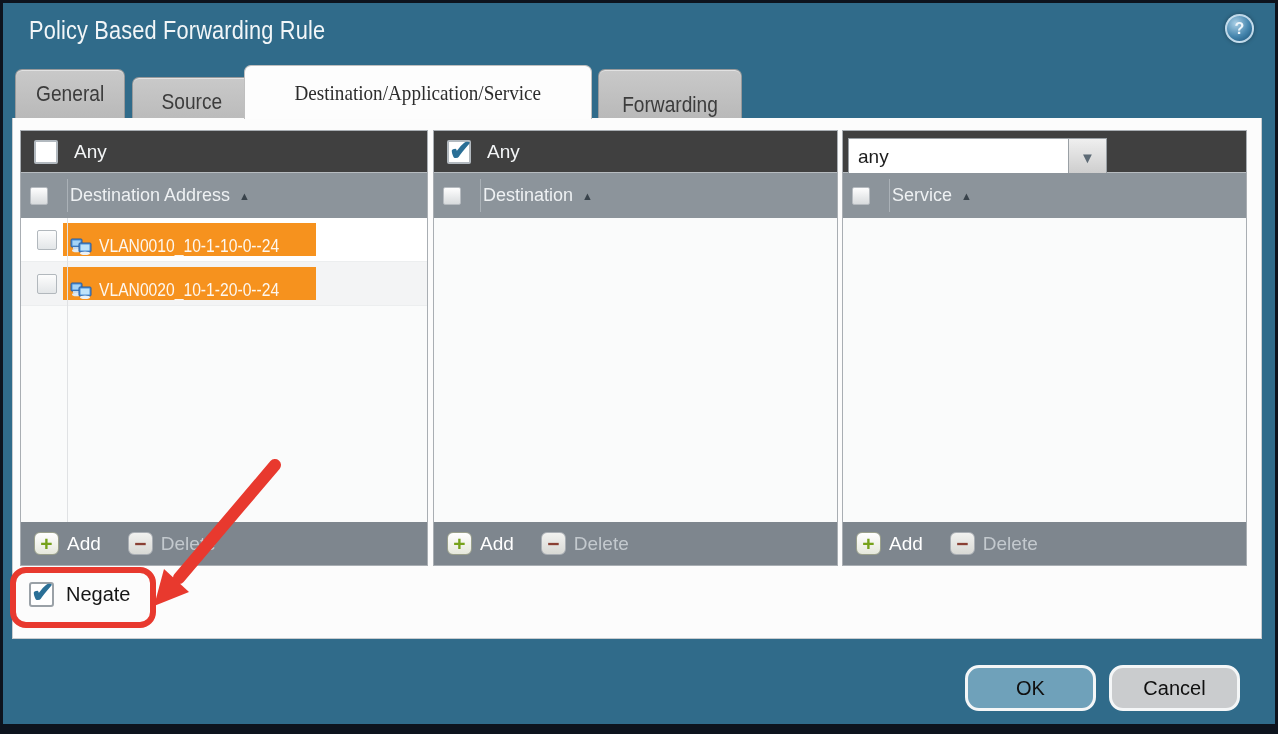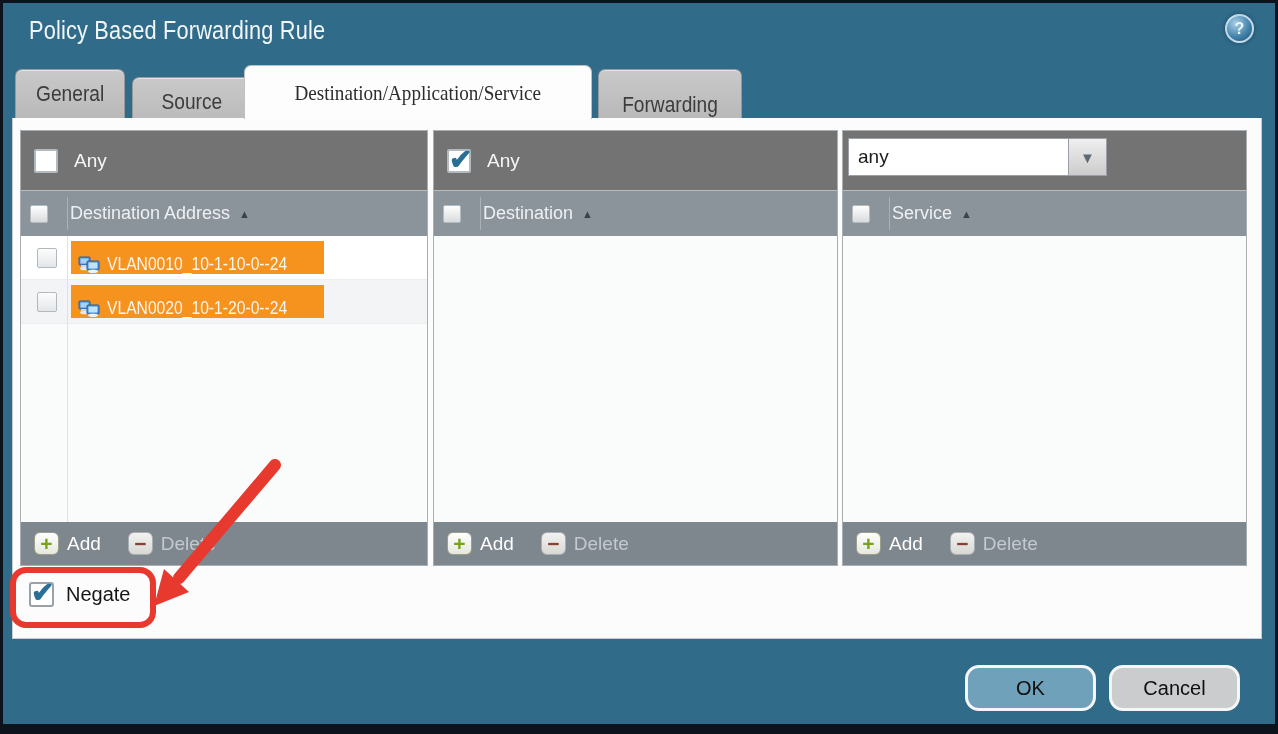--- a/index.html
+++ b/index.html
@@ -40,7 +40,7 @@
   .panel-apps { left:430px; width:405px; }
   .panel-svc  { left:839px; width:405px; }
 
-  .any-row { height:60px; background:#737373; display:flex; align-items:center; padding-left:13px;
+  .any-row { height:42px; background:#404040; display:flex; align-items:center; padding-left:13px;
              border-bottom:1px solid #b7bcc0; flex:0 0 auto; position:relative; }
   .any-label { color:#f4f6f7; font-size:19px; margin-left:16px; }
 

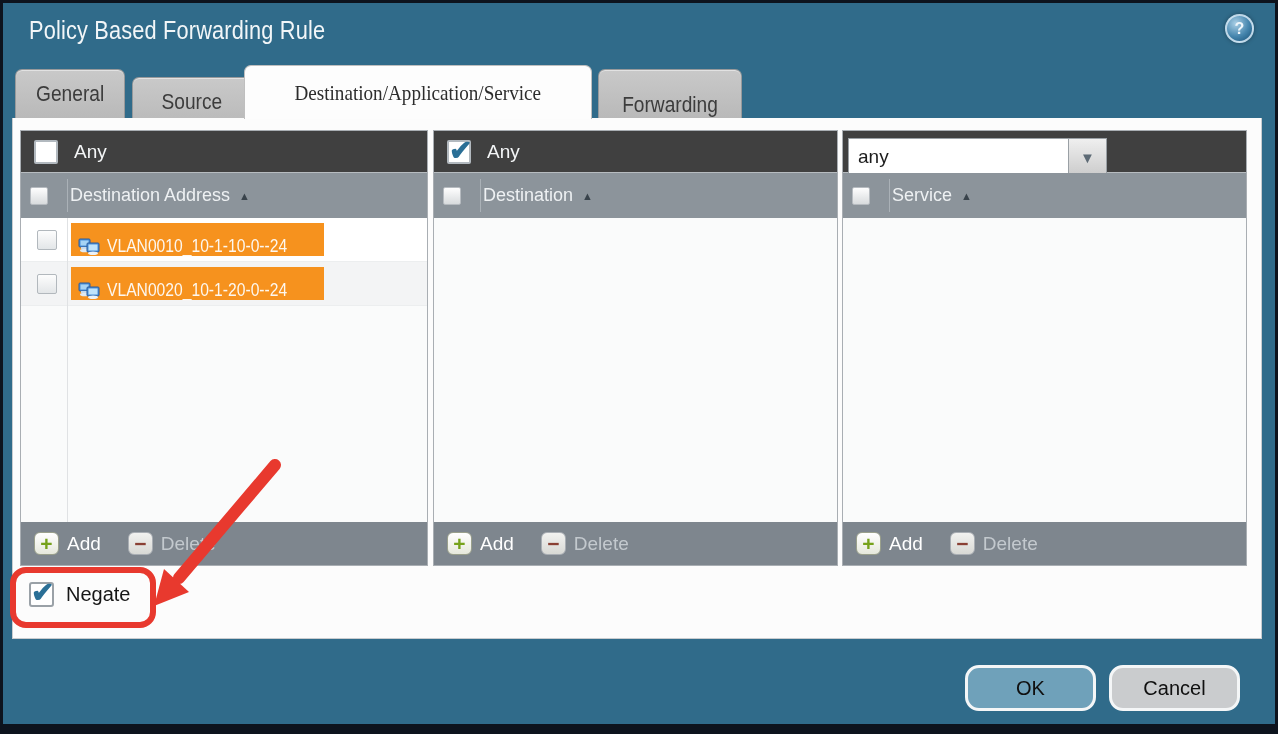--- a/index.html
+++ b/index.html
@@ -53,7 +53,7 @@
   .pbody .divider-v { position:absolute; left:46px; top:0; bottom:0; width:1px; background:#e0e2e4; }
   .row { height:44px; display:flex; align-items:center; padding-left:16px; border-bottom:1px solid #eceeef; background:#ffffff; }
   .row.alt { background:#f3f4f5; }
-  .chip { margin-left:14px; height:33px; background:#f6921e; display:inline-flex; align-items:center;
+  .chip { margin-left:6px; height:33px; background:#f6921e; display:inline-flex; align-items:center;
           padding:13px 10px 0 7px; color:#fdf7ef; font-size:18px; gap:7px; }
 
   .pfooter { height:43px; background:#7e868e; display:flex; align-items:center; padding-left:13px; gap:27px; flex:0 0 auto; }

